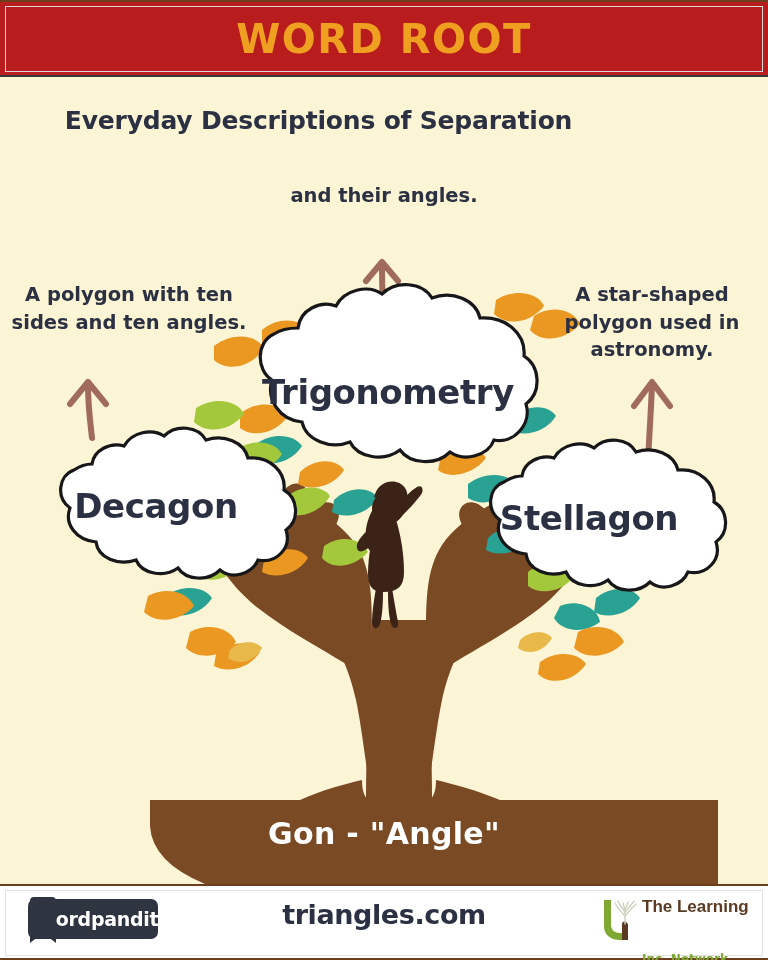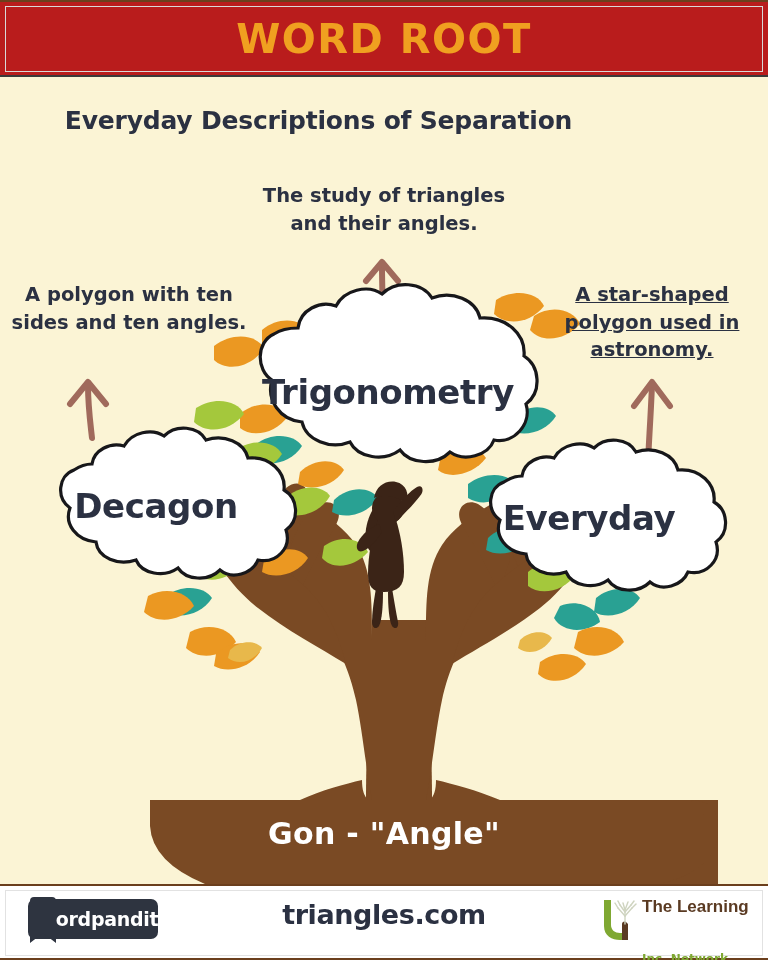--- a/index.html
+++ b/index.html
@@ -360,7 +360,6 @@
   </div>
 
   <div class="desc desc-top">
-    <div>The study of triangles</div>
     <div>and their angles.</div>
   </div>
 

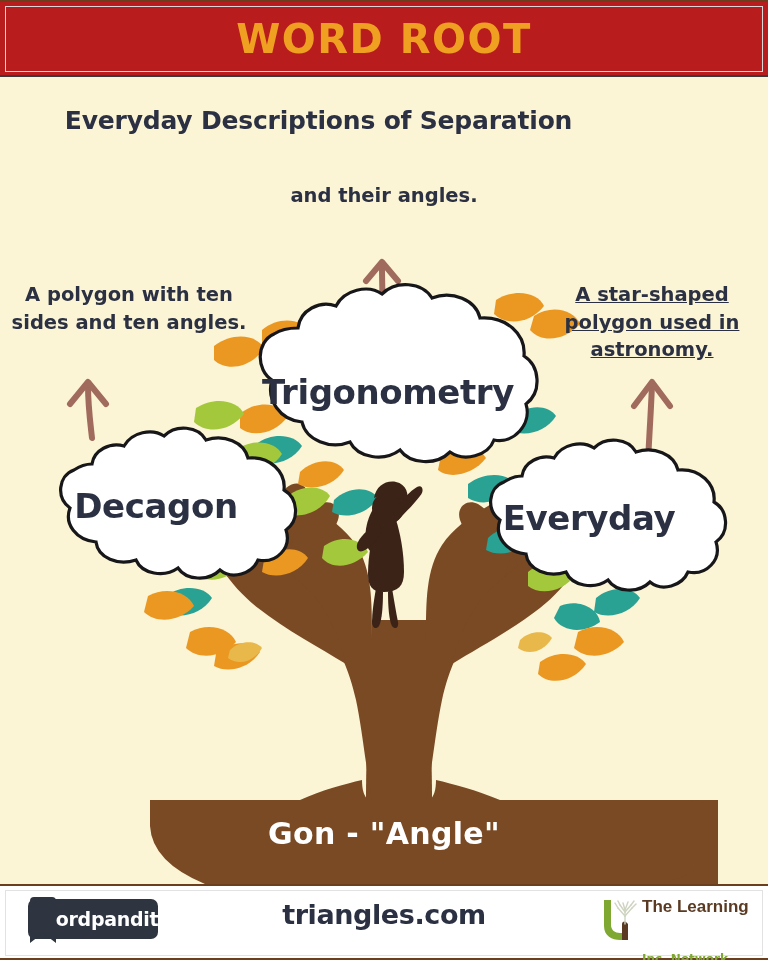--- a/index.html
+++ b/index.html
@@ -47,7 +47,7 @@
   }
   .desc-top{left:224px;top:182px;width:320px;}
   .desc-left{left:0px;top:281px;width:258px;}
-  .desc-right{left:548px;top:281px;width:208px;text-decoration:underline;}
+  .desc-right{left:548px;top:281px;width:208px;}
 
   
   .stage{position:absolute;left:0;top:0;width:768px;height:960px;}

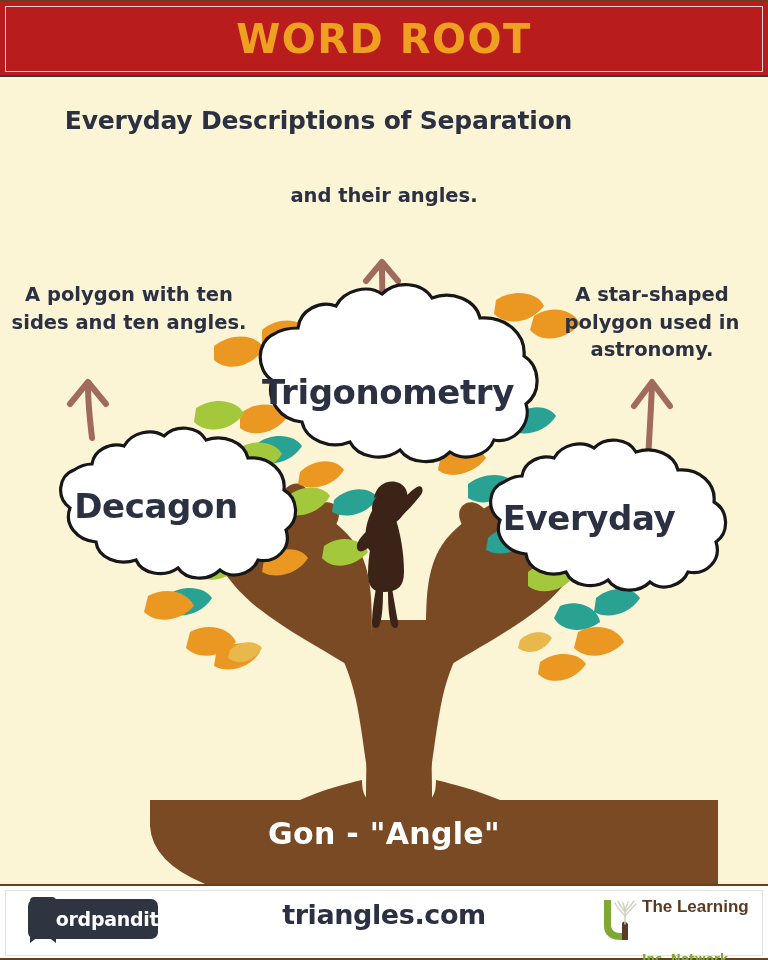--- a/index.html
+++ b/index.html
@@ -376,7 +376,7 @@
 
   <div class="cloud-label cl-trig">Trigonometry</div>
   <div class="cloud-label cl-deca">Decagon</div>
-  <div class="cloud-label cl-stel">Everyday</div>
+  <div class="cloud-label cl-stel">Stellagon</div>
 
   <div class="root-text">Gon - "Angle"</div>
 

